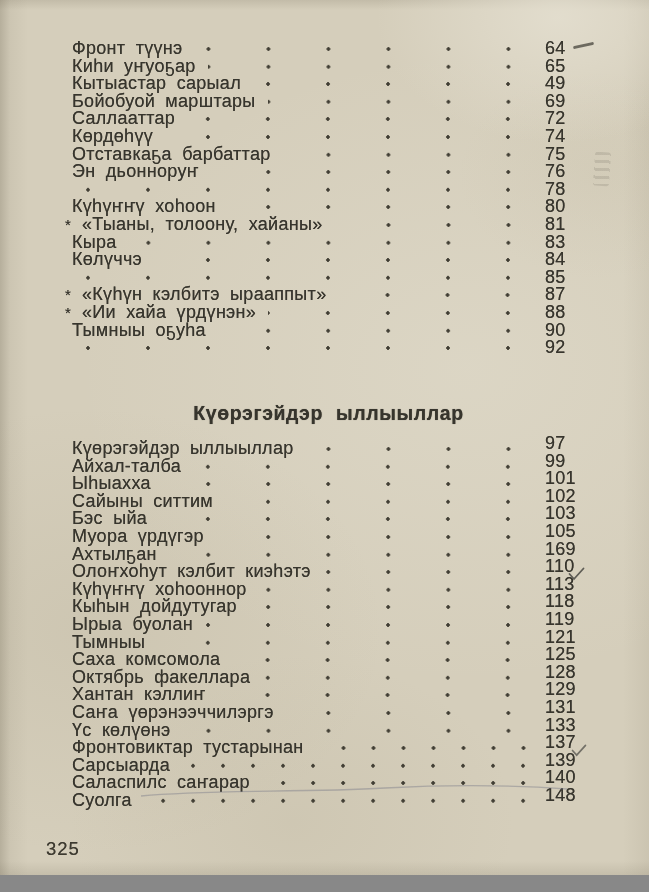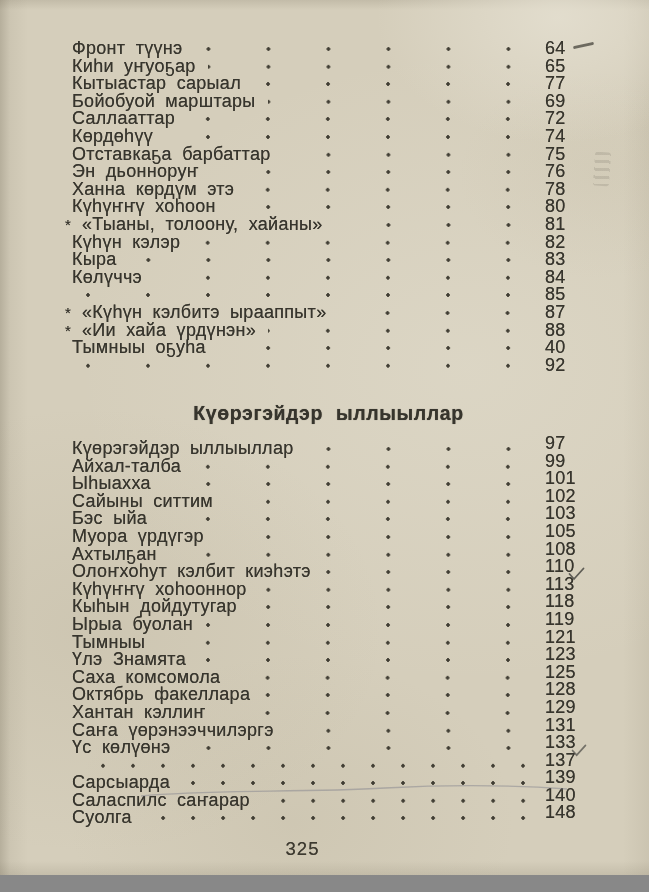--- a/index.html
+++ b/index.html
@@ -88,7 +88,7 @@
         <div class="toc-row">
           <span class="title">Кытыастар сарыал</span>
           <span class="leader"></span>
-          <span class="num">77</span>
+          <span class="num">49</span>
         </div>
         <div class="toc-row">
           <span class="title">Бойобуой марштары</span>

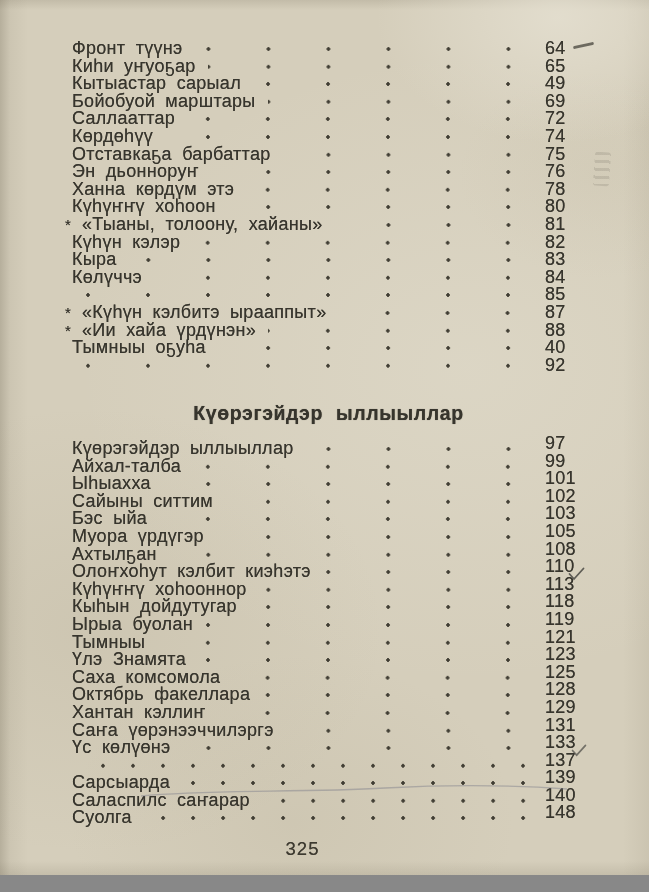--- a/index.html
+++ b/index.html
@@ -116,7 +116,6 @@
           <span class="num">76</span>
         </div>
         <div class="toc-row">
-          <span class="title">Ханна көрдүм этэ</span>
           <span class="leader"></span>
           <span class="num">78</span>
         </div>

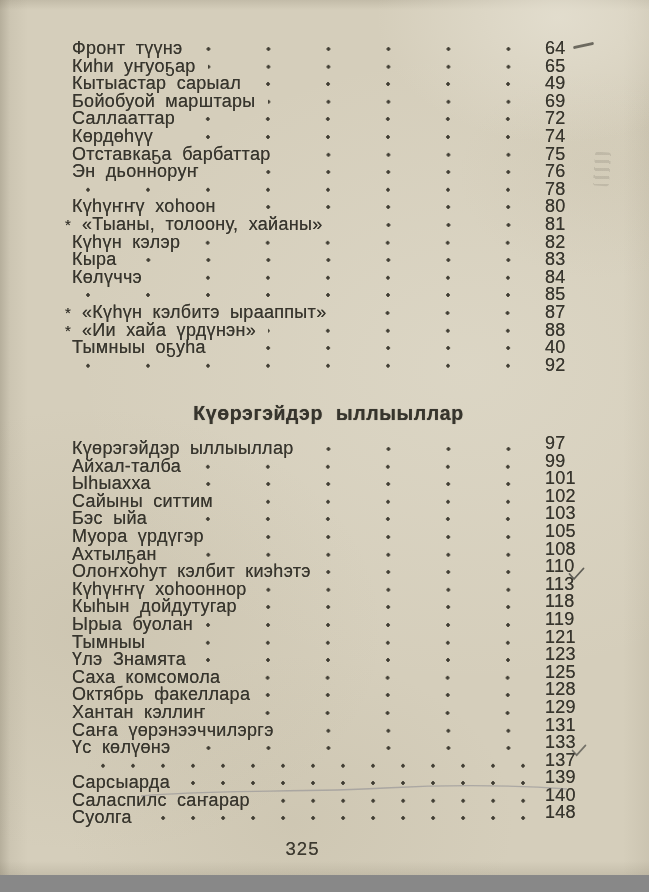--- a/index.html
+++ b/index.html
@@ -131,11 +131,6 @@
           <span class="num">81</span>
         </div>
         <div class="toc-row">
-          <span class="title">Күһүн кэлэр</span>
-          <span class="leader"></span>
-          <span class="num">82</span>
-        </div>
-        <div class="toc-row">
           <span class="title">Кыра</span>
           <span class="leader"></span>
           <span class="num">83</span>

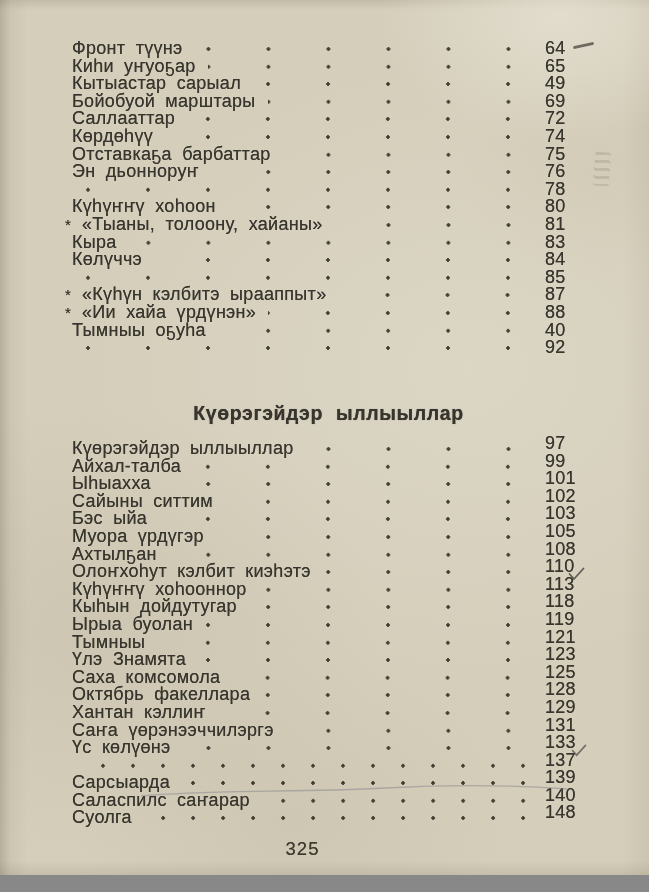--- a/index.html
+++ b/index.html
@@ -159,7 +159,7 @@
         <div class="toc-row">
           <span class="title">Тымныы оҕуһа</span>
           <span class="leader"></span>
-          <span class="num">40</span>
+          <span class="num">90</span>
         </div>
         <div class="toc-row">
           <span class="leader"></span>

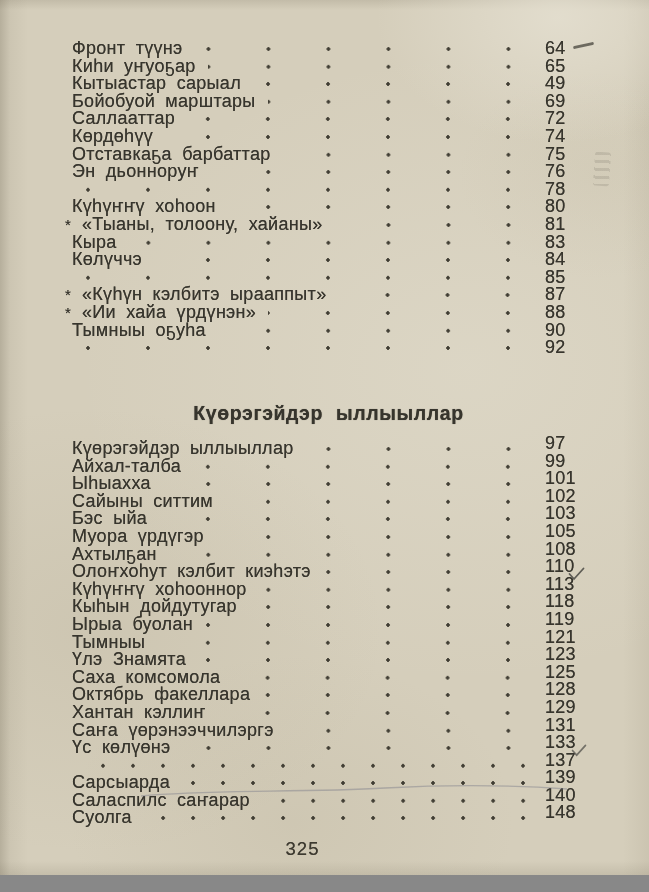--- a/index.html
+++ b/index.html
@@ -203,7 +203,7 @@
         <div class="toc-row">
           <span class="title">Ахтылҕан</span>
           <span class="leader"></span>
-          <span class="num">108</span>
+          <span class="num">169</span>
         </div>
         <div class="toc-row">
           <span class="title">Олоҥхоһут кэлбит киэһэтэ</span>

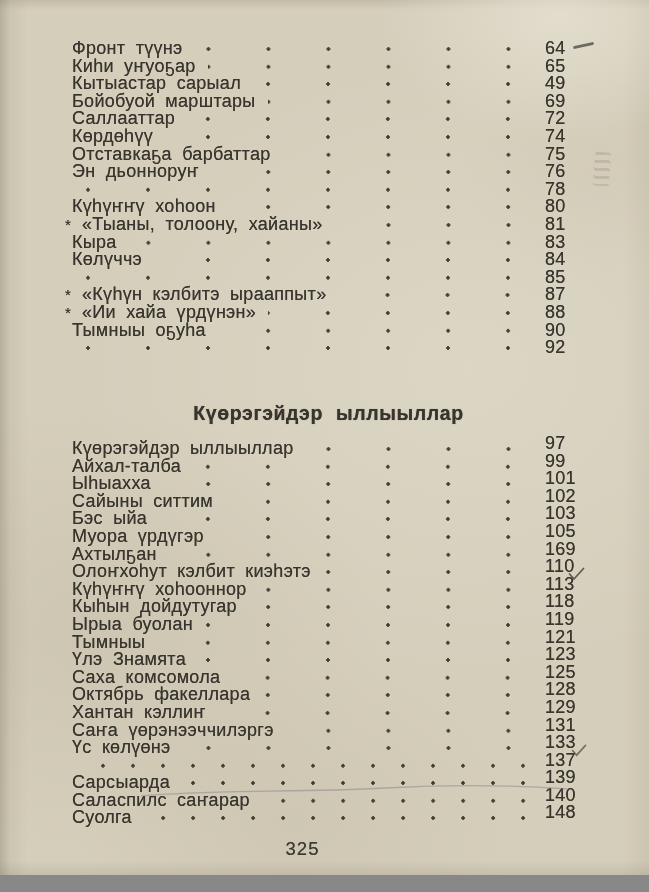--- a/index.html
+++ b/index.html
@@ -231,11 +231,6 @@
           <span class="num">121</span>
         </div>
         <div class="toc-row">
-          <span class="title">Үлэ Знамята</span>
-          <span class="leader"></span>
-          <span class="num">123</span>
-        </div>
-        <div class="toc-row">
           <span class="title">Саха комсомола</span>
           <span class="leader"></span>
           <span class="num">125</span>

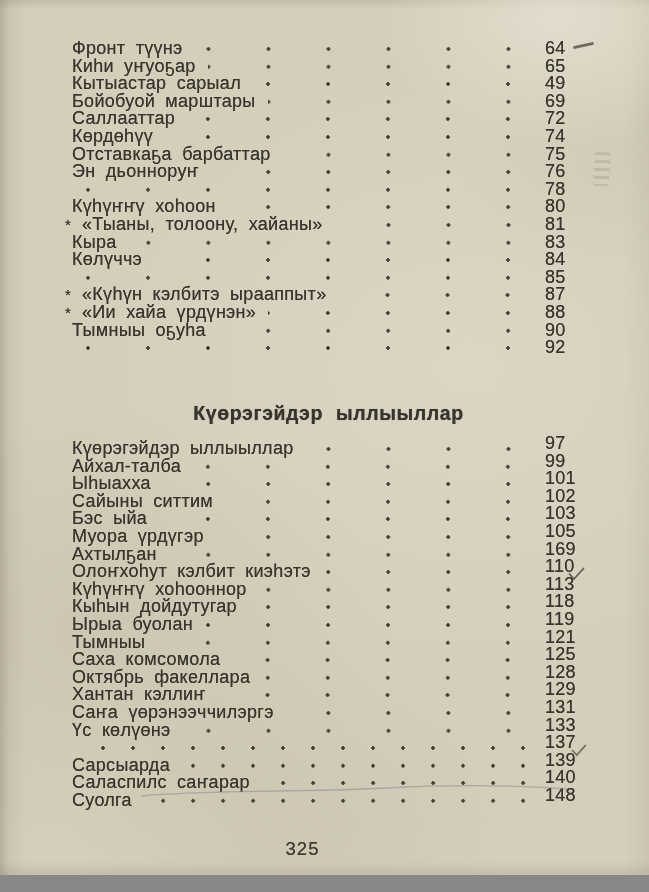--- a/index.html
+++ b/index.html
@@ -256,6 +256,7 @@
           <span class="num">133</span>
         </div>
         <div class="toc-row dense">
+          <span class="title">Фронтовиктар тустарынан</span>
           <span class="leader"></span>
           <span class="num">137</span>
         </div>

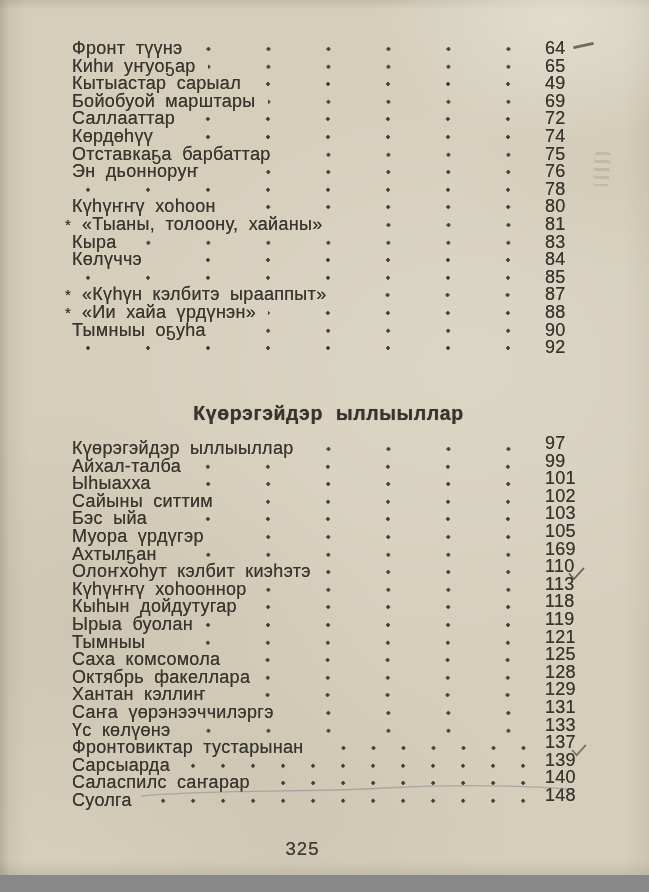--- a/index.html
+++ b/index.html
@@ -49,7 +49,7 @@
     text-shadow:0 0 0.7px rgba(40,38,30,0.8);
   }
   .folio{
-    position:absolute;top:838px;left:0;width:100%;text-align:center;
+    position:absolute;top:838px;left:0;width:100%;text-align:left;
     font-size:18.5px;letter-spacing:1px;transform:translateX(-26px);
     color:#3d3a30;text-shadow:0 0 0.6px rgba(52,50,43,0.7);
   }

